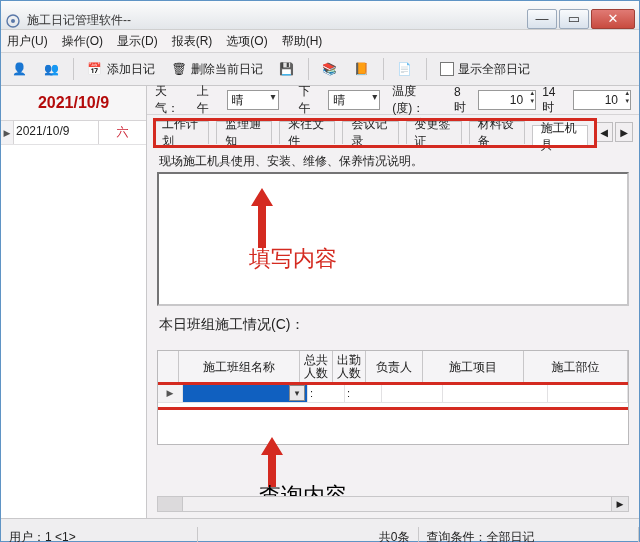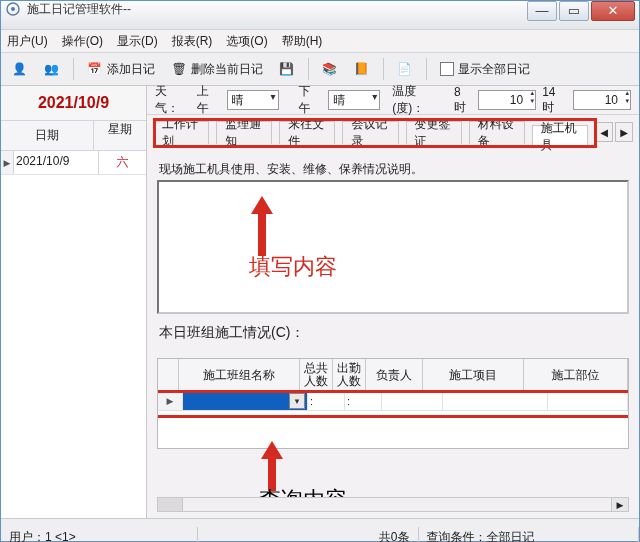--- a/index.html
+++ b/index.html
@@ -5,7 +5,7 @@
   html,body{margin:0;padding:0;font-family:"Microsoft YaHei","SimSun",Arial,sans-serif;font-size:12px;color:#222;background:#eee;}
   .window{width:640px;height:542px;box-sizing:border-box;background:#f1eef0;border:1px solid #5f94c5;display:flex;flex-direction:column;position:relative;}
   
-  .titlebar{height:28px;background:linear-gradient(#fcfcfc,#e3e6ea);display:flex;align-items:flex-start;padding:0 4px;border-bottom:1px solid #cfcfcf;}
+  .titlebar{height:28px;background:linear-gradient(#fcfcfc,#e3e6ea);display:flex;align-items:flex-end;padding:0 4px;border-bottom:1px solid #cfcfcf;}
   .titlebar .app-icon{width:16px;height:16px;margin-right:6px;display:flex;align-items:center;justify-content:center;}
   .titlebar .app-icon svg{width:16px;height:16px;}
   .titlebar .title{flex:1;color:#333;}

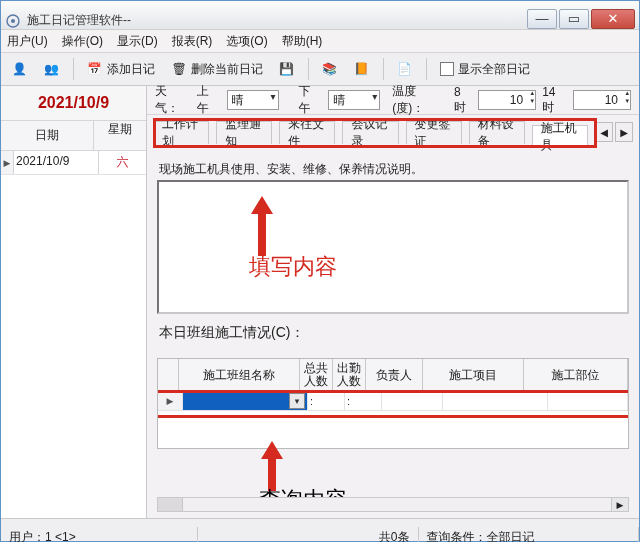--- a/index.html
+++ b/index.html
@@ -163,10 +163,6 @@
     <div class="left-pane">
       <div class="date-hdr">2021/10/9</div>
       <div class="date-table">
-        <div class="dt-head">
-          <div class="c1">日期</div>
-          <div class="c2">星期</div>
-        </div>
         <div class="dt-row">
           <div class="marker">▶</div>
           <div class="c1">2021/10/9</div>

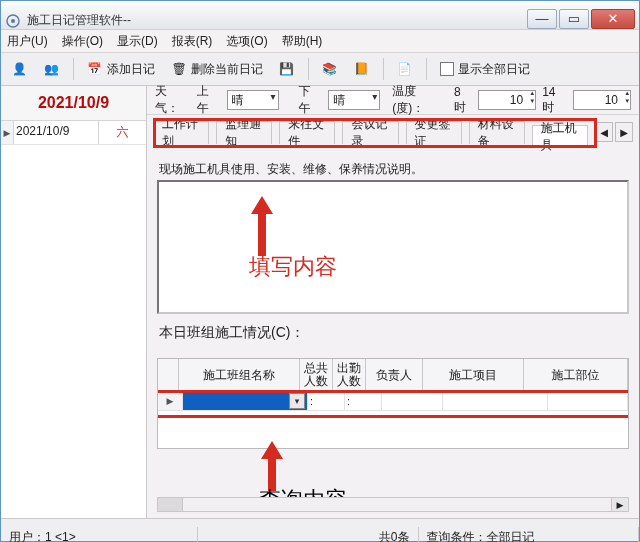--- a/index.html
+++ b/index.html
@@ -51,7 +51,7 @@
   .tab-nav .navbtn{width:16px;height:18px;border:1px solid #bdbcbe;background:#f1eff1;display:flex;align-items:center;justify-content:center;font-size:10px;}
   
   .content-area{margin:2px 10px 6px 10px;}
-  .note-label{font-size:12px;margin:16px 2px 2px 2px;}
+  .note-label{font-size:12px;margin:8px 2px 2px 2px;}
   .textarea{border:2px inset #c8c7c9;background:#fff;height:130px;position:relative;padding-left:32px;}
   .arrow1{position:absolute;left:88px;top:14px;pointer-events:none;}
   .arrow1-label{position:absolute;left:90px;top:70px;color:#d42a20;font-size:22px;font-weight:500;pointer-events:none;}

